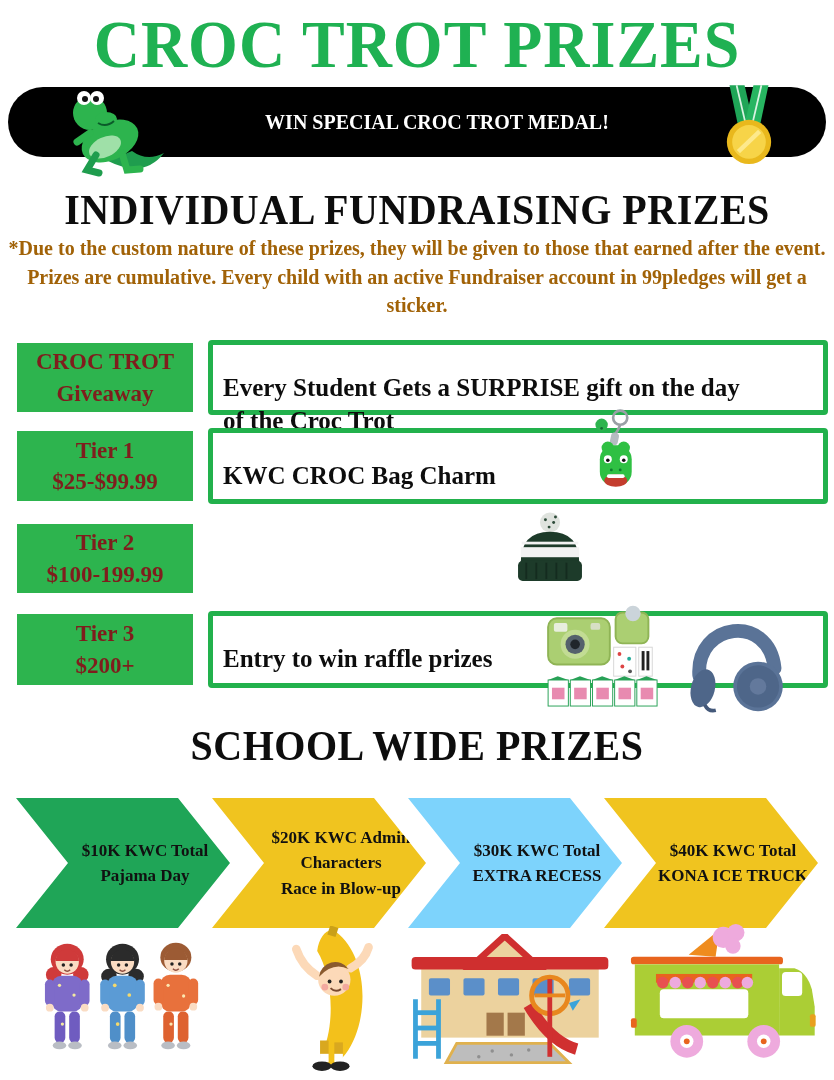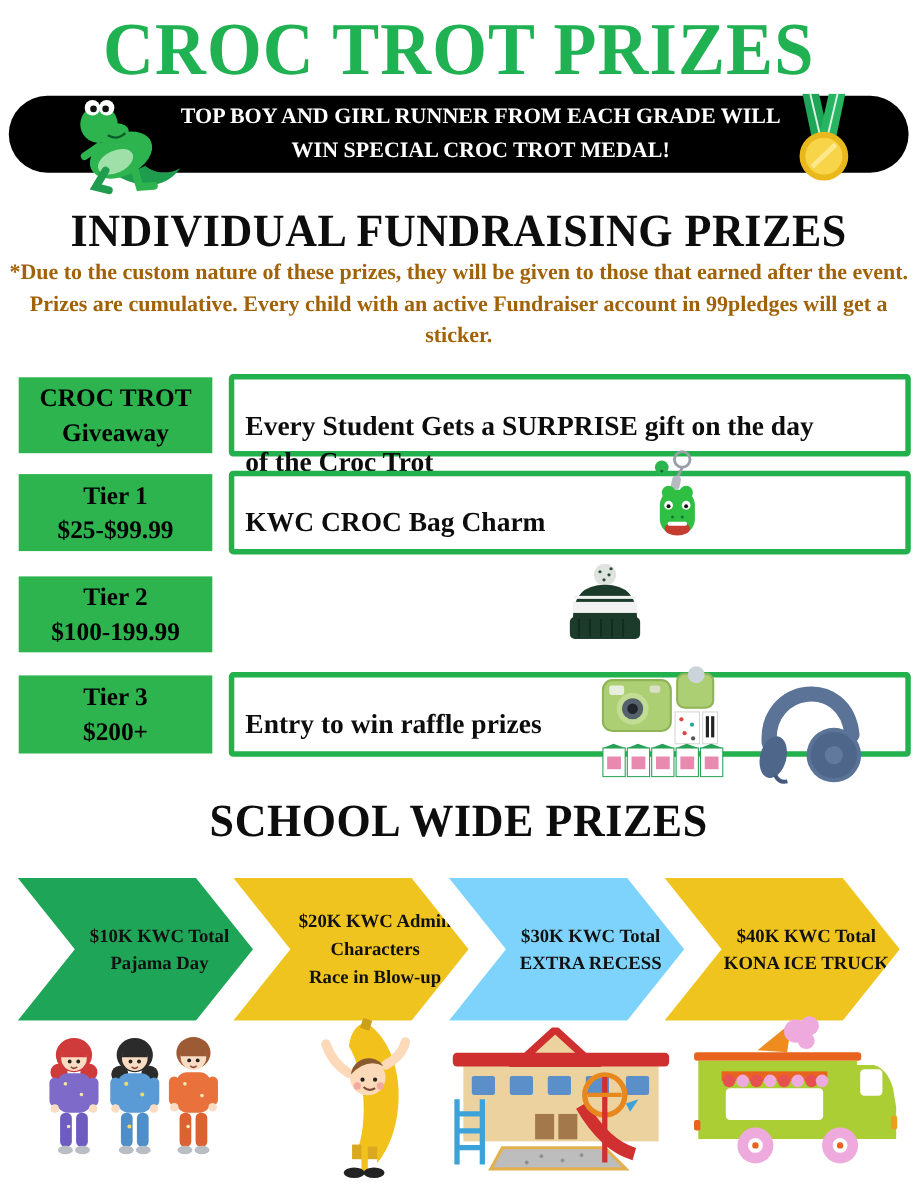--- a/index.html
+++ b/index.html
@@ -111,7 +111,6 @@
       </svg>
     </span>
     <div class="banner-text">
-      <span class="line">TOP BOY AND GIRL RUNNER FROM EACH GRADE WILL</span>
       <span class="line">WIN SPECIAL CROC TROT MEDAL!</span>
     </div>
     <span class="medal">

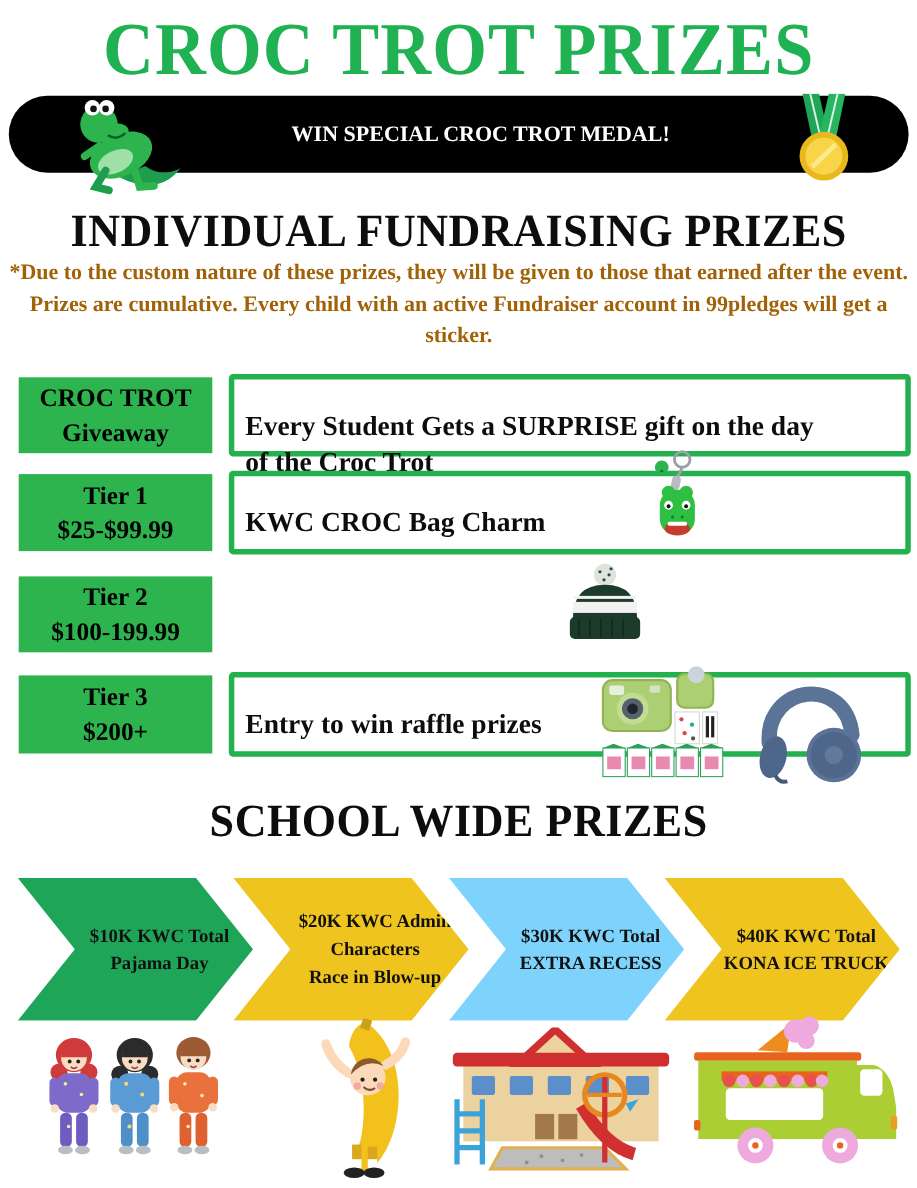--- a/index.html
+++ b/index.html
@@ -46,7 +46,7 @@
   .row-4{top:611px;height:77px;}
   .tier-label{
     position:absolute;left:17px;top:3px;bottom:3px;width:176px;
-    background:#2db44e;color:#000000;
+    background:#2db44e;color:#7f1d1d;
     display:flex;flex-direction:column;align-items:center;justify-content:center;
     font-size:23px;font-weight:bold;line-height:1.35;text-align:center;
   }

